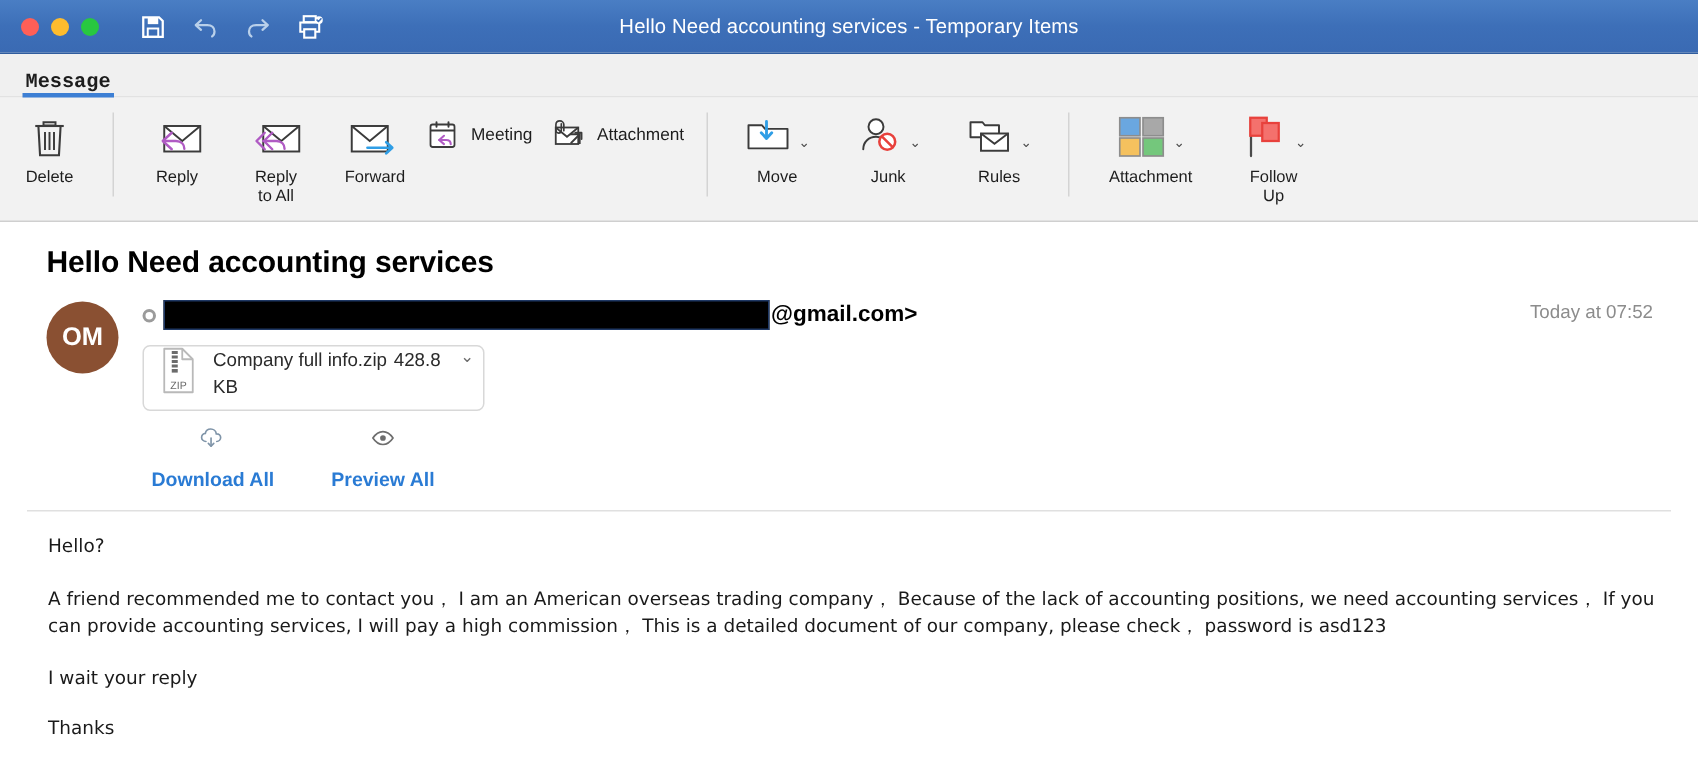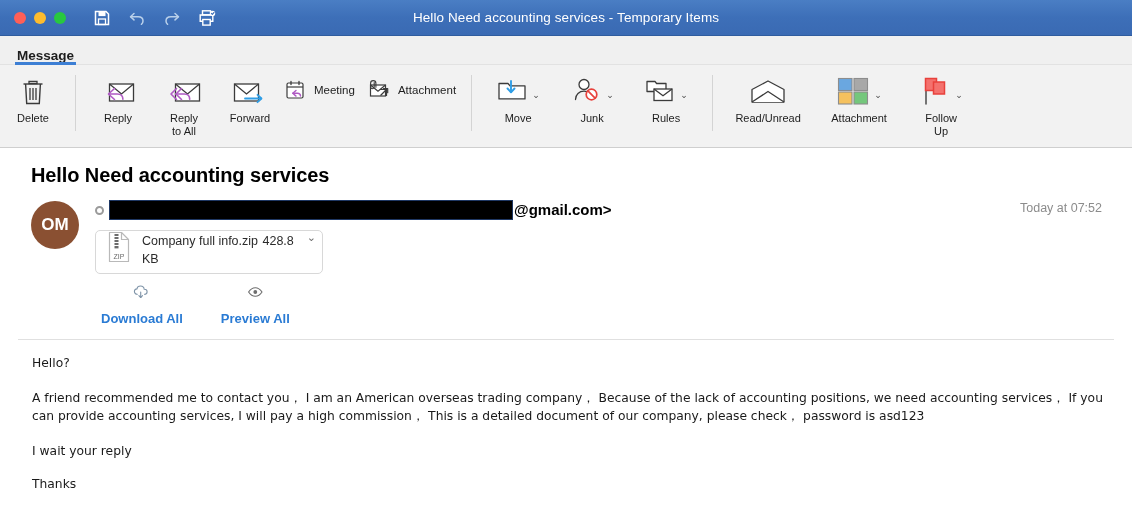--- a/index.html
+++ b/index.html
@@ -50,6 +50,7 @@
     display: flex;
     align-items: flex-end;
     padding-left: 12px;
+    font-family: Liberation Mono, monospace;
   }
   .tab {
     font-size: 13.5px;

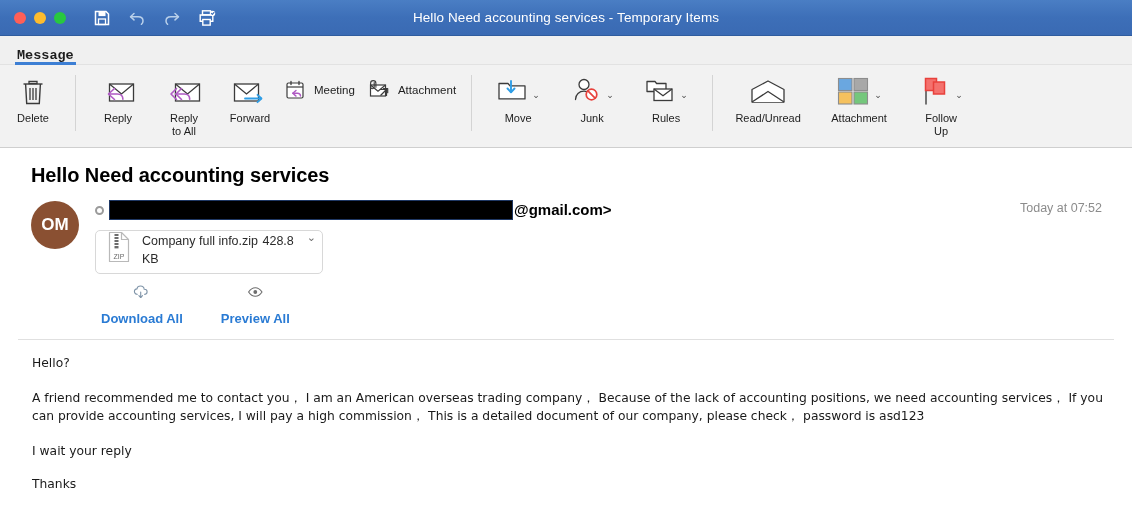--- a/index.html
+++ b/index.html
@@ -370,15 +370,6 @@
   <div class="rsep"></div>
 
   <div class="rgroup">
-    <div class="rbtn" style="width:92px">
-      <span class="glyph">
-        <svg width="40" height="30" viewBox="0 0 40 30">
-          <path d="M4 24V11.5L20 3l16 8.5V24z" fill="#fff" stroke="#3b3b3b" stroke-width="1.3" stroke-linejoin="round"></path>
-          <path d="M4 24l16-10.5L36 24" fill="#fff" stroke="#3b3b3b" stroke-width="1.3" stroke-linejoin="round"></path>
-        </svg>
-      </span>
-      <span class="rlabel">Read/Unread</span>
-    </div>
 
     <div class="rbtn rbtn-split" style="width:90px">
       <span class="glyph">

